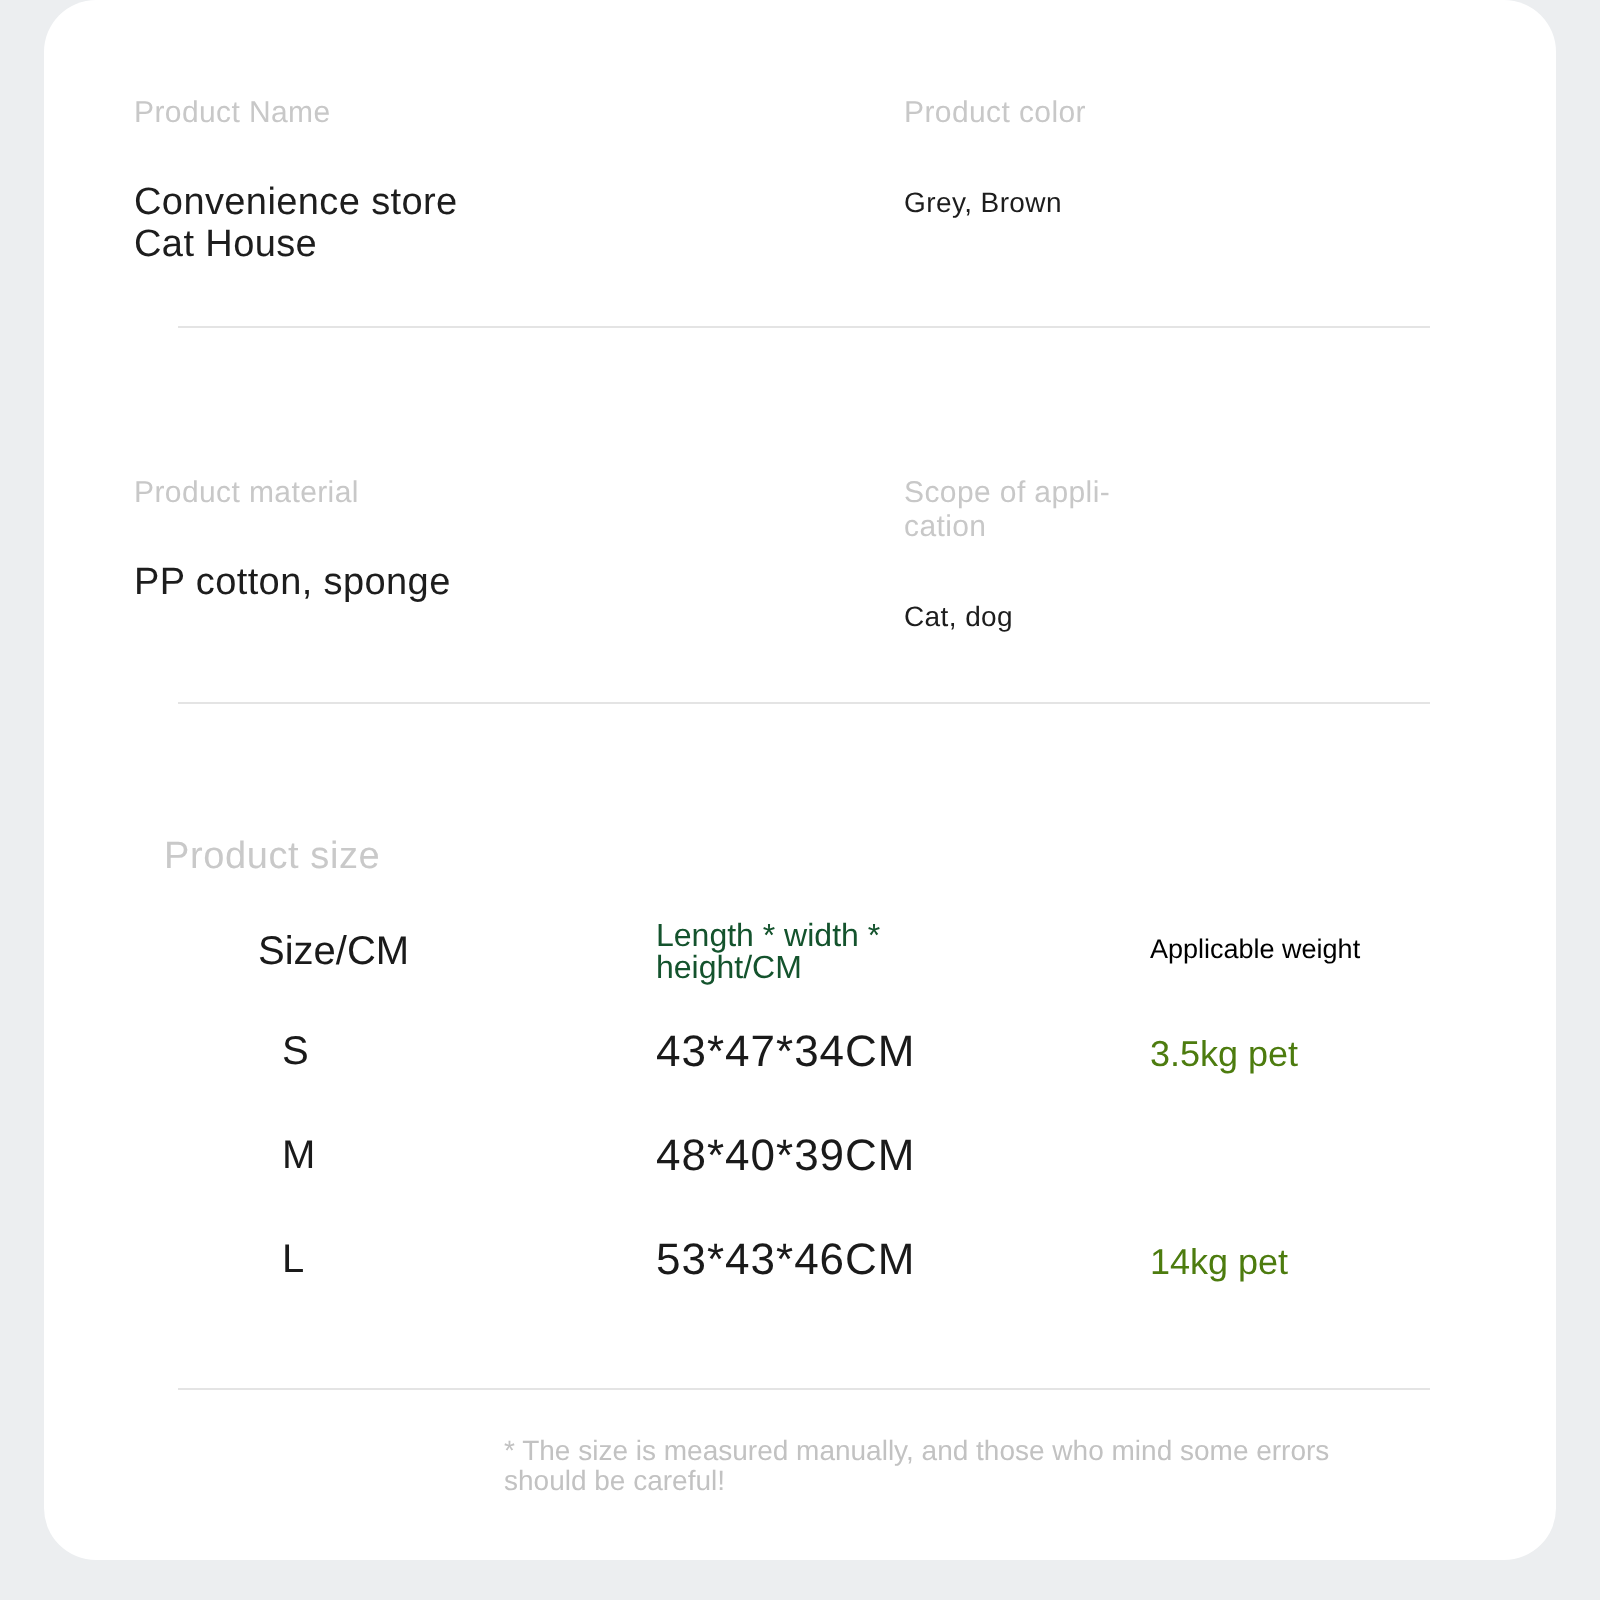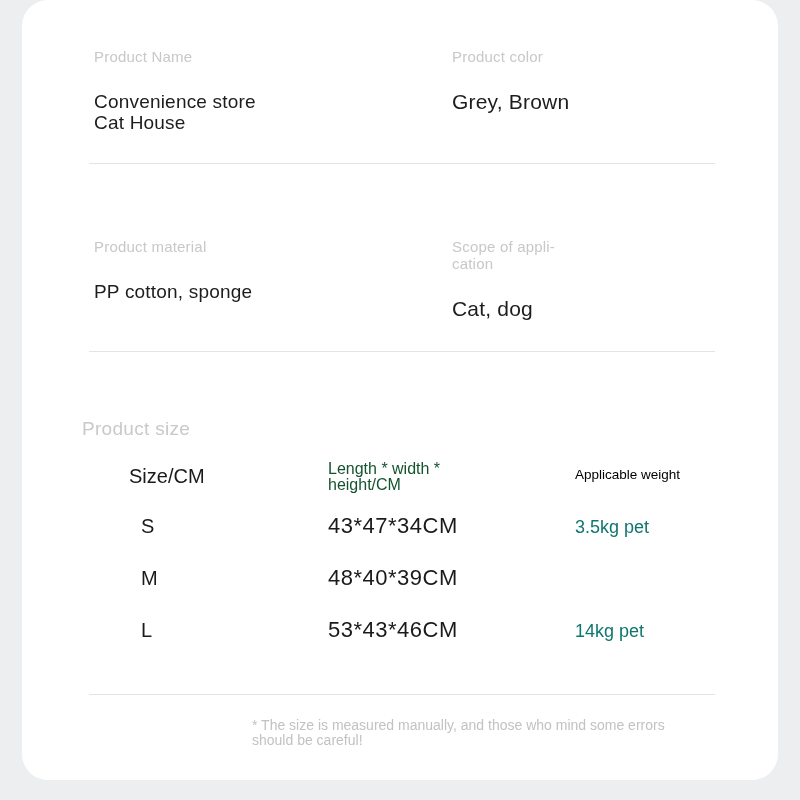--- a/index.html
+++ b/index.html
@@ -41,7 +41,7 @@
     position: absolute;
     top: 0;
   }
-  .spec-col.left  { left: 27px; }
+  .spec-col.left  { left: 0; }
   .spec-col.right { left: 385px; }
 
   .spec-label {

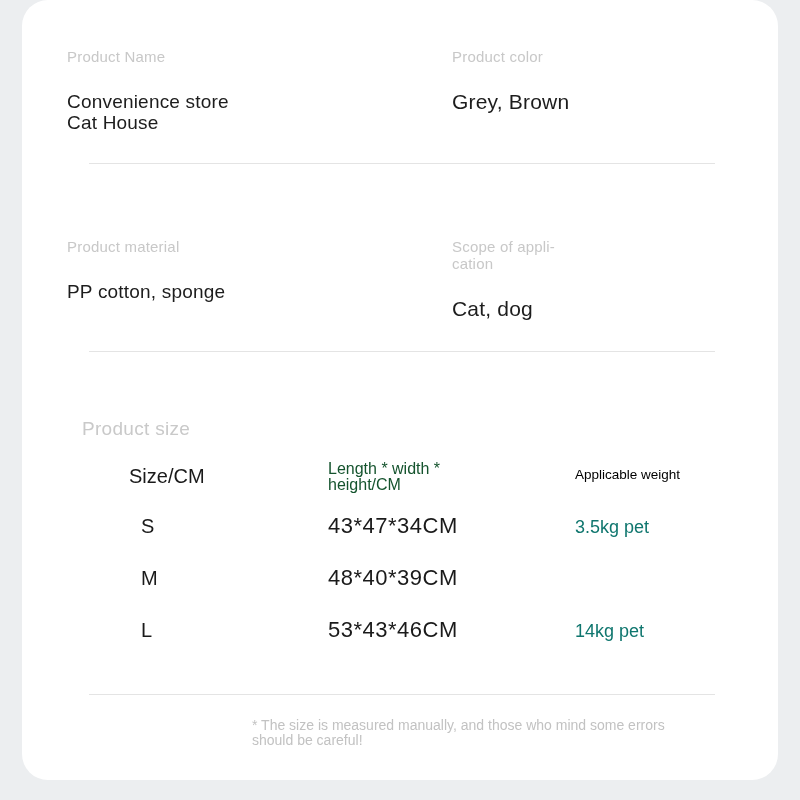--- a/index.html
+++ b/index.html
@@ -60,7 +60,7 @@
     width: 300px;
   }
   .spec-value.big {
-    font-size: 21px;
+    font-size: 14px;
   }
 
   .divider {

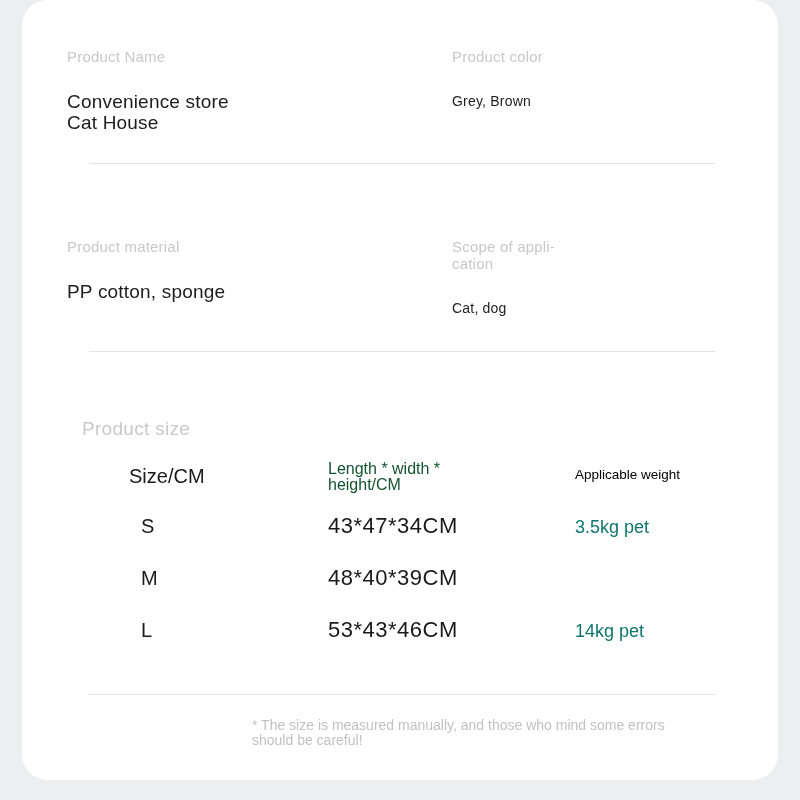--- a/index.html
+++ b/index.html
@@ -134,7 +134,7 @@
   .body-row .c2 {
     top: 10px;
     font-size: 18px;
-    color: #0f766e;
+    color: #4d7c0f;
   }
 
   .footnote {

